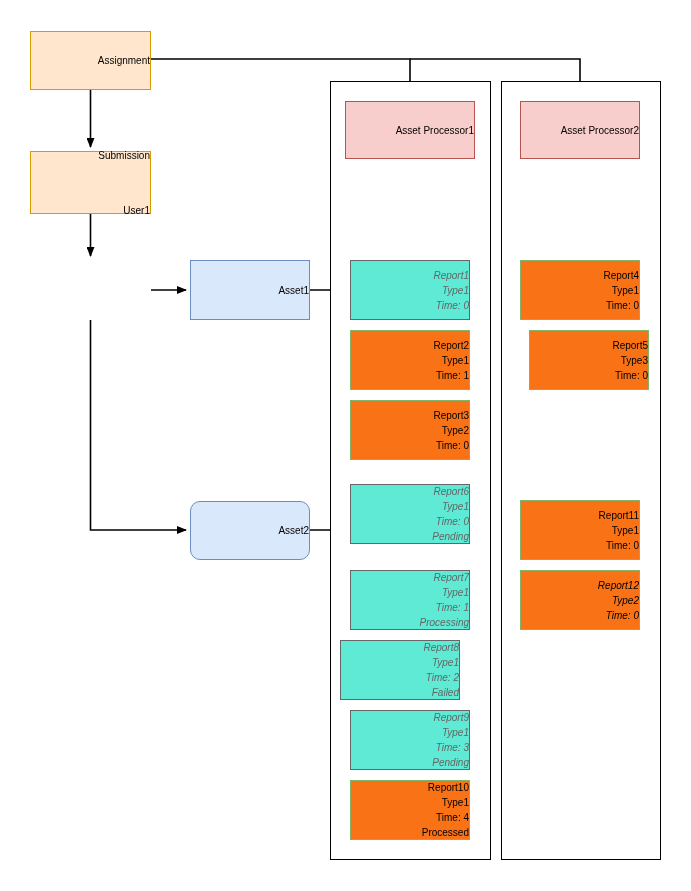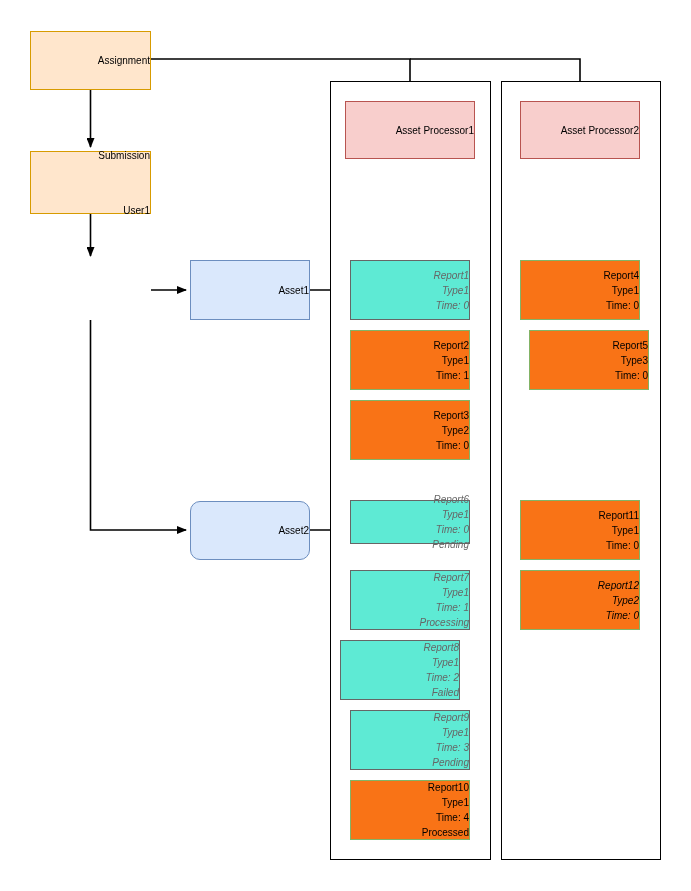--- a/index.html
+++ b/index.html
@@ -140,7 +140,7 @@
       </div>
     </div>
   <div id="g-p1a2">
-      <div class="node grey" style="left: 350px; top: 500px; width: 120px; height: 44px;">
+      <div class="node grey" style="left: 350px; top: 484px; width: 120px; height: 60px;">
         <span class="line">Report6</span>
         <span class="line">Type1</span>
         <span class="line">Time: 0</span>

